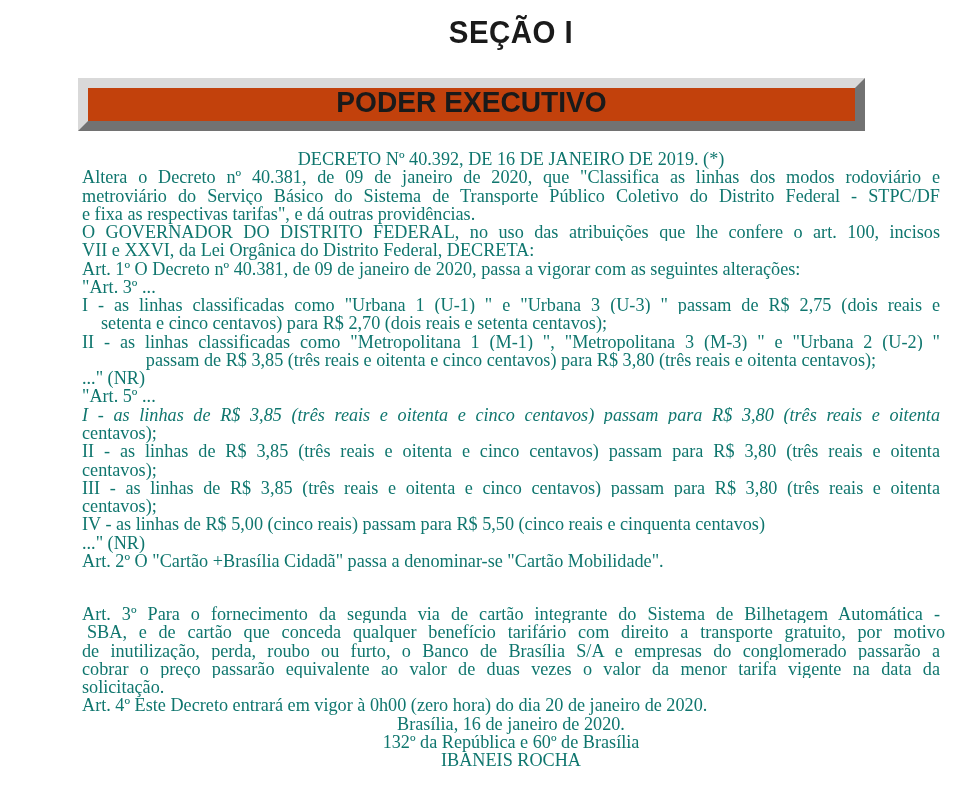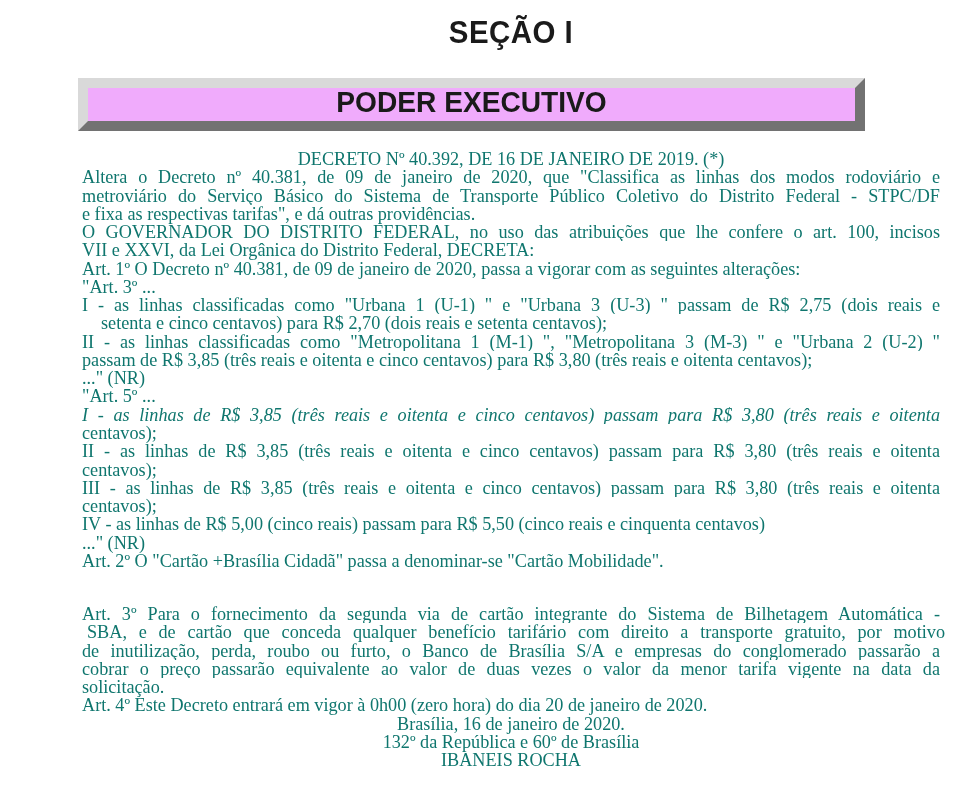--- a/index.html
+++ b/index.html
@@ -14,7 +14,7 @@
   .banner {
     position: absolute; left: 78px; top: 78px; width: 787px; height: 53px;
     box-sizing: border-box;
-    background: #f0abfc;
+    background: #c2410c;
     border-top: 10px solid #d9d9d9;
     border-left: 10px solid #d9d9d9;
     border-bottom: 10px solid #727272;

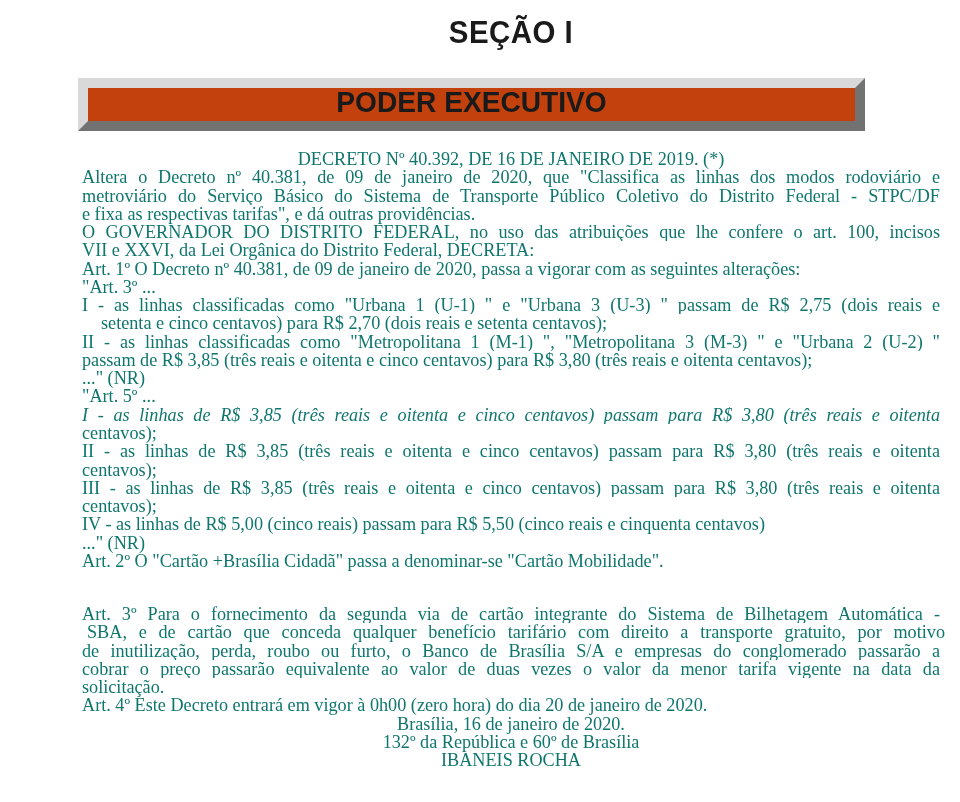--- a/index.html
+++ b/index.html
@@ -61,7 +61,7 @@
       <div class="line just" style="width: 858px; transform: scaleX(1);">I - as linhas classificadas como "Urbana 1 (U-1) " e "Urbana 3 (U-3) " passam de R$ 2,75 (dois reais e</div>
       <div class="line" style="transform: scaleX(1); margin-left: 19px;">setenta e cinco centavos) para R$ 2,70 (dois reais e setenta centavos);</div>
       <div class="line just" style="width: 858px; transform: scaleX(1);">II - as linhas classificadas como "Metropolitana 1 (M-1) ", "Metropolitana 3 (M-3) " e "Urbana 2 (U-2) "</div>
-      <div class="line" style="transform: scaleX(1);">passam de R$ 3,85 (três reais e oitenta e cinco centavos) para R$ 3,80 (três reais e oitenta centavos);</div>
+      <div class="line" style="transform: scaleX(1); text-align: center;">passam de R$ 3,85 (três reais e oitenta e cinco centavos) para R$ 3,80 (três reais e oitenta centavos);</div>
       <div class="line" style="transform: scaleX(1);">..." (NR)</div>
       <div class="line" style="transform: scaleX(1);">"Art. 5º ...</div>
       <div class="line just" style="width: 858px; transform: scaleX(1); font-style: italic;">I - as linhas de R$ 3,85 (três reais e oitenta e cinco centavos) passam para R$ 3,80 (três reais e oitenta</div>

